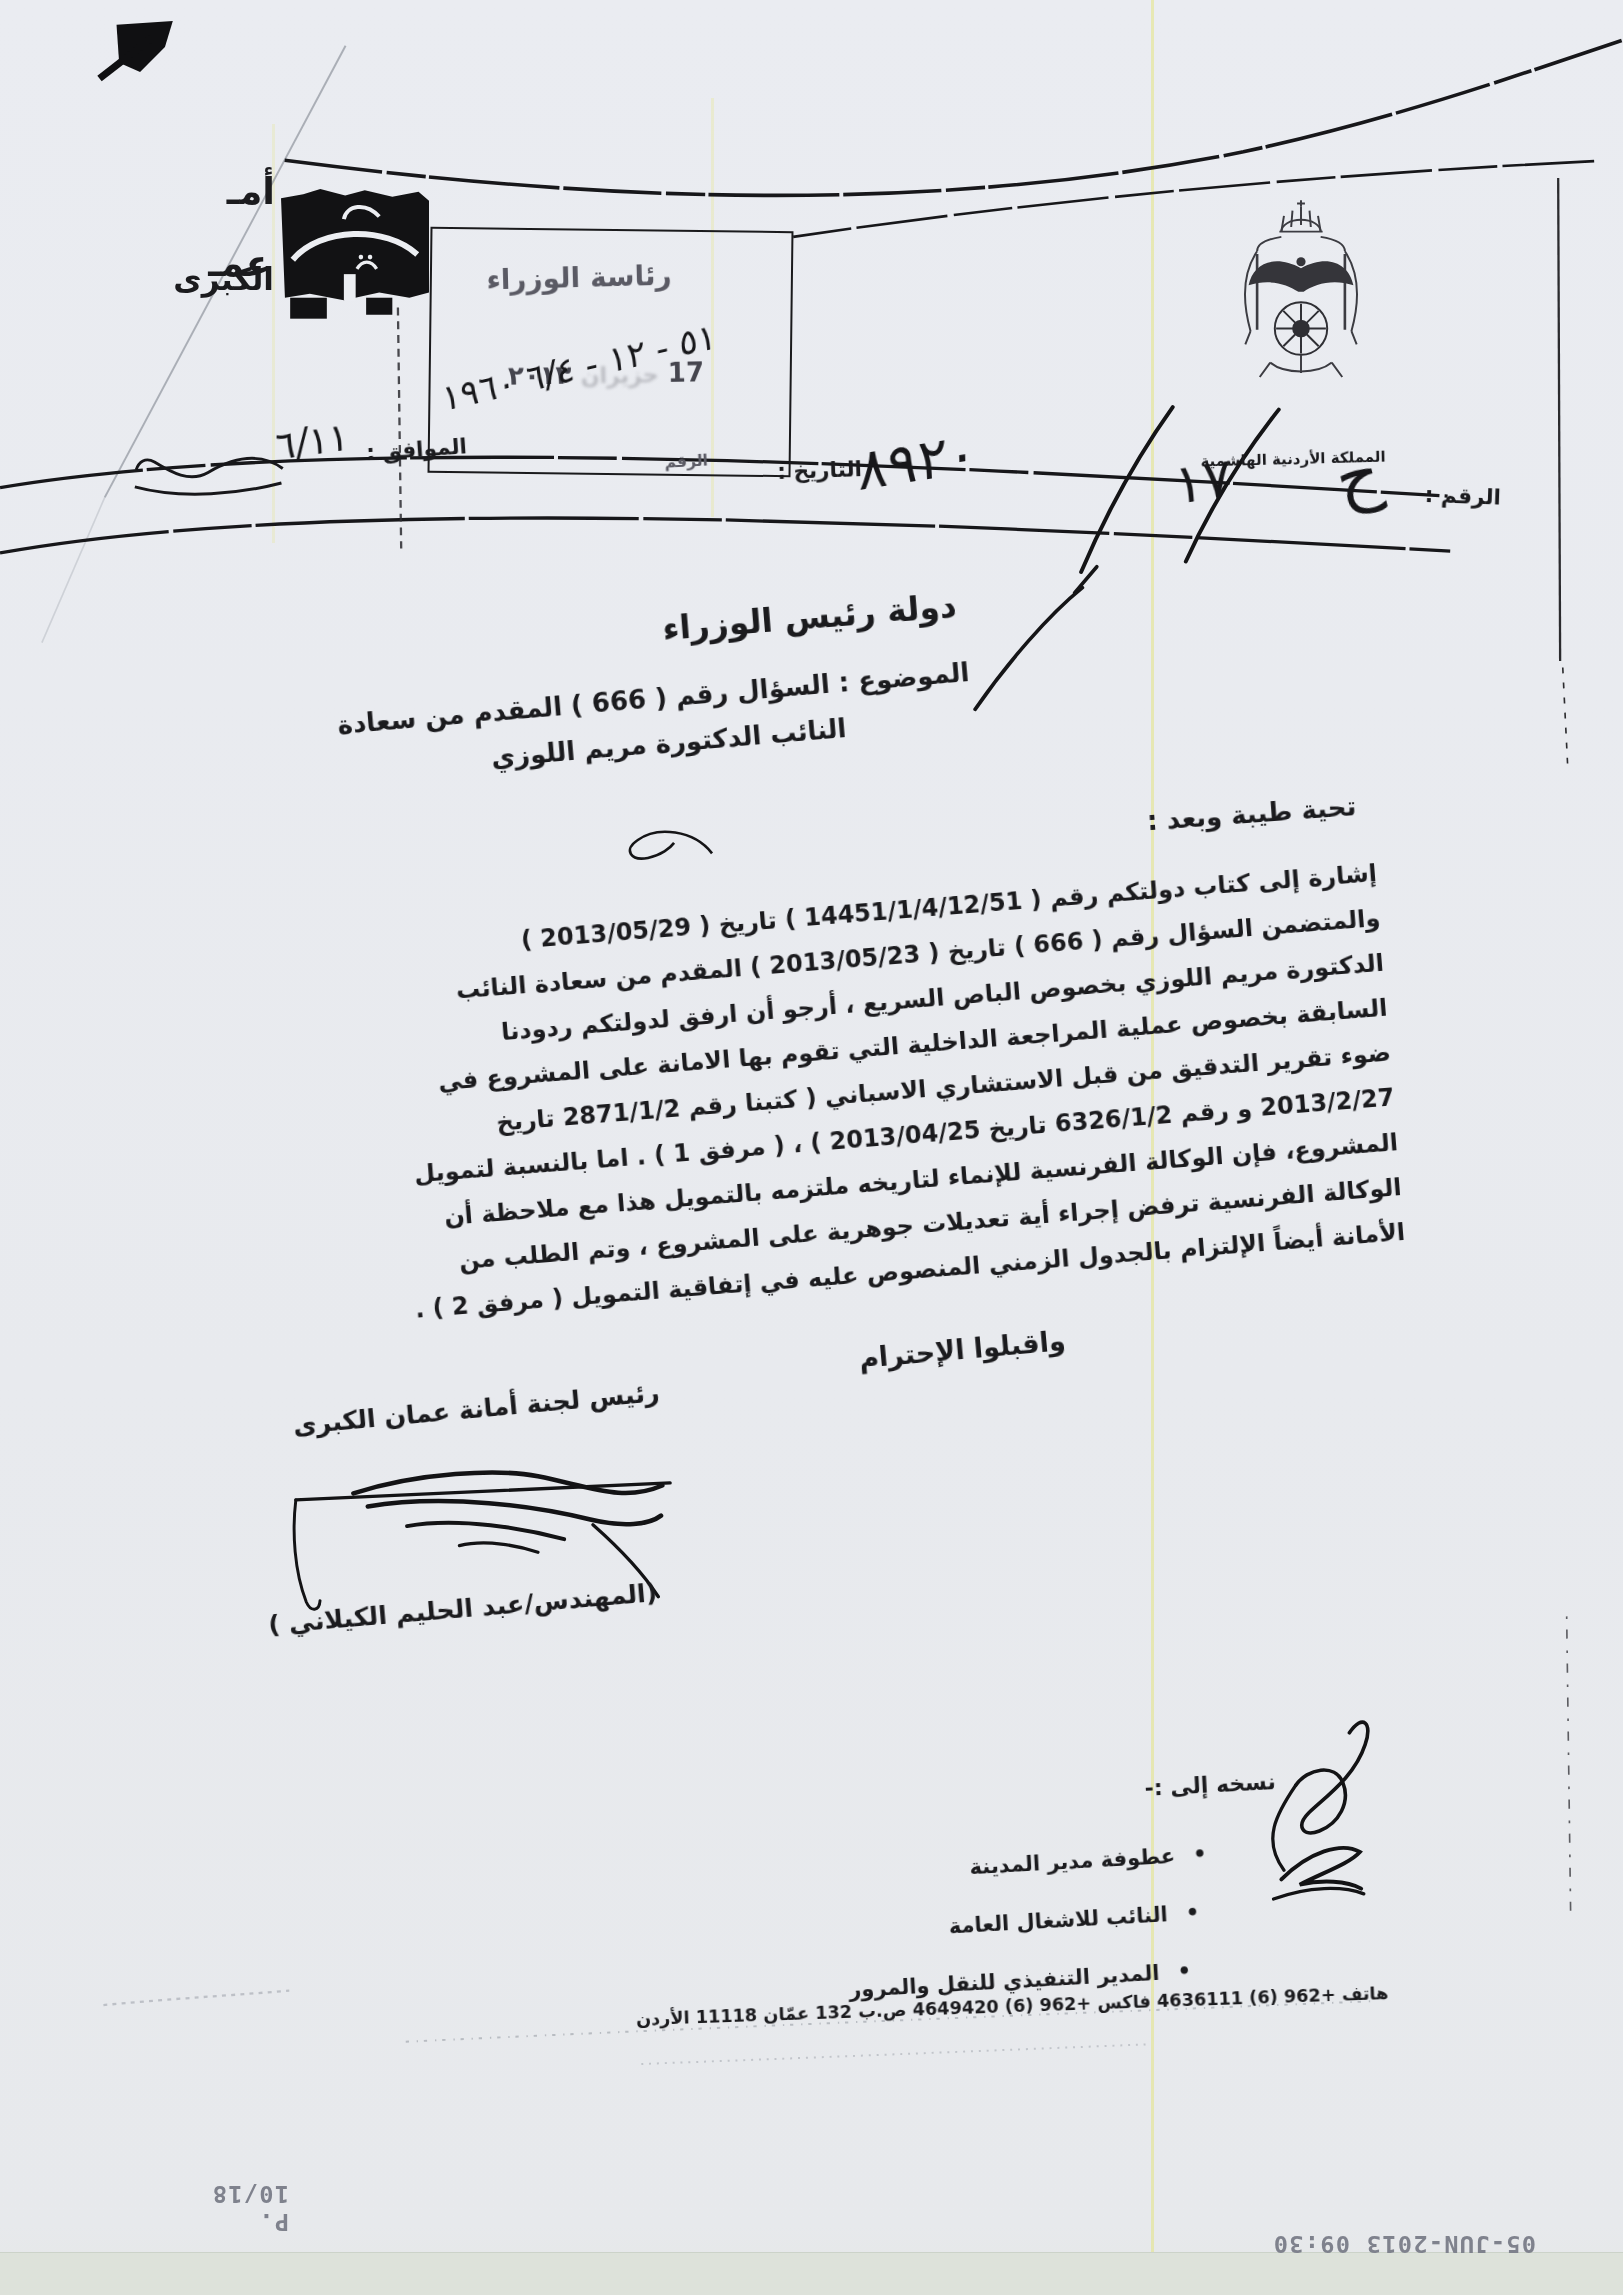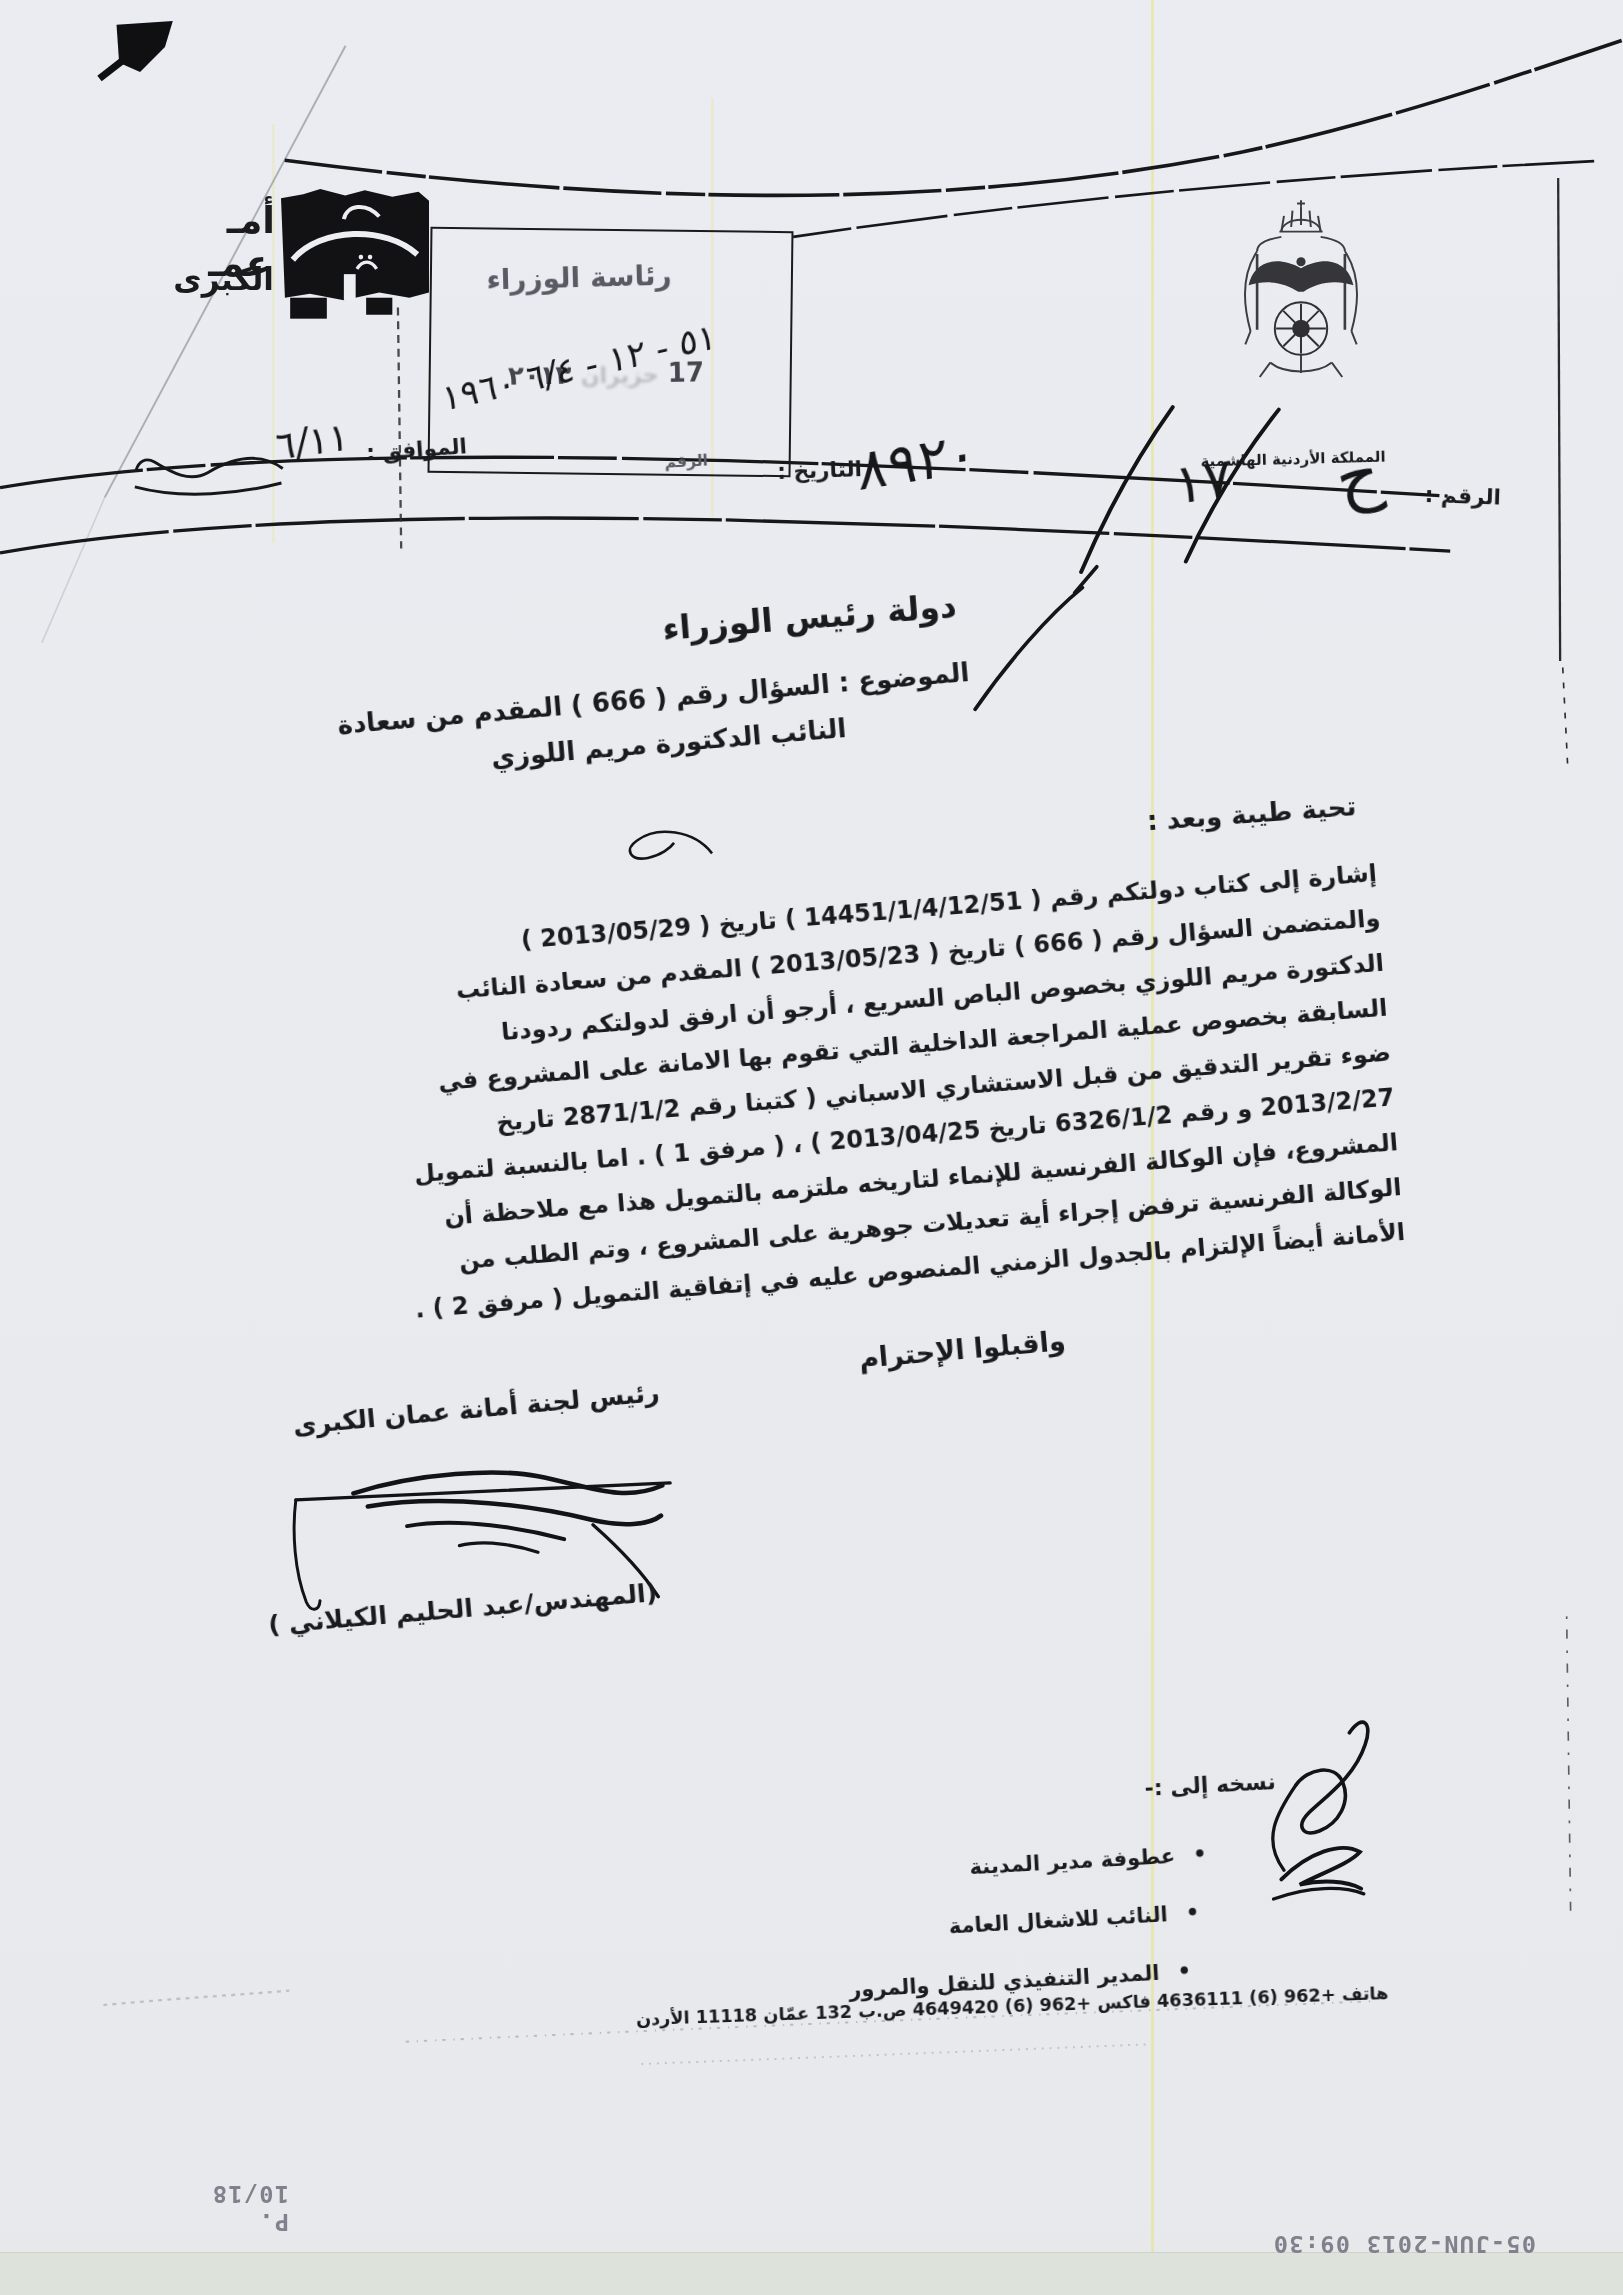--- a/index.html
+++ b/index.html
@@ -104,7 +104,7 @@
     </svg>
   </div>
 
-  <div class="abs rtl ink" style="left:223px;top:199px;width:52px;font-size:37px;font-weight:900;text-align:right;">أمـ</div>
+  <div class="abs rtl ink" style="left:223px;top:170px;width:52px;font-size:37px;font-weight:900;text-align:right;">أمـ</div>
   <div class="abs rtl ink" style="left:216px;top:242px;width:55px;font-size:37px;font-weight:900;">عمـ</div>
   <div class="abs rtl ink" style="left:182px;top:261px;width:92px;font-size:31px;font-weight:700;">الكبرى</div>
 

